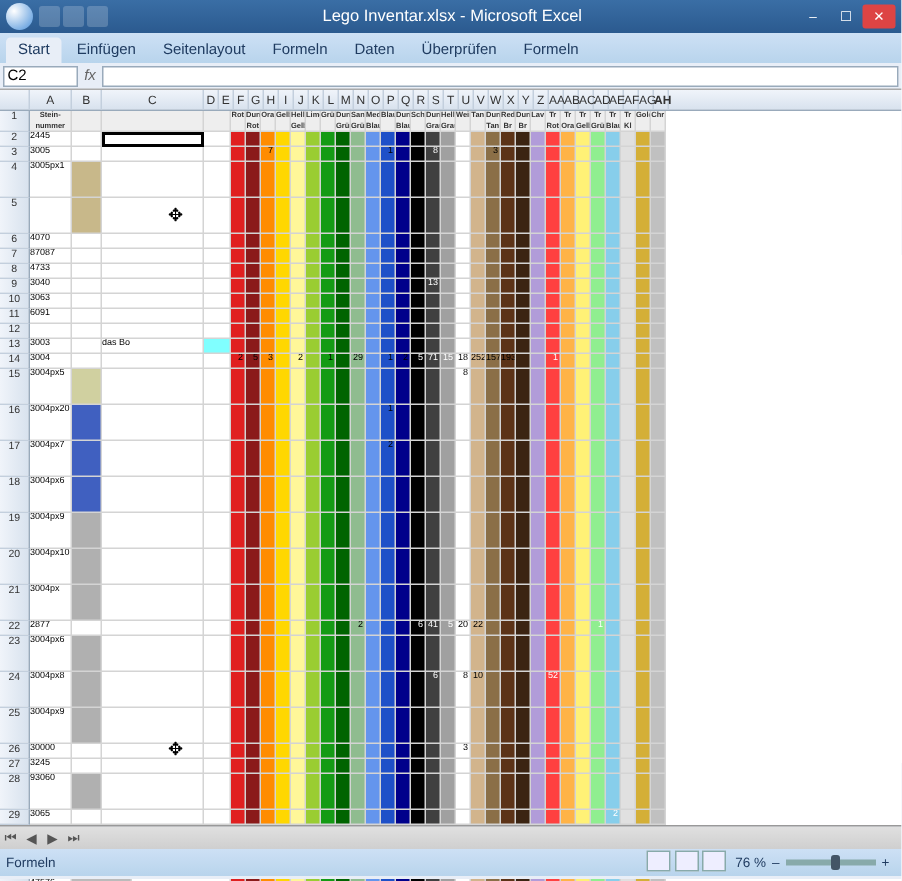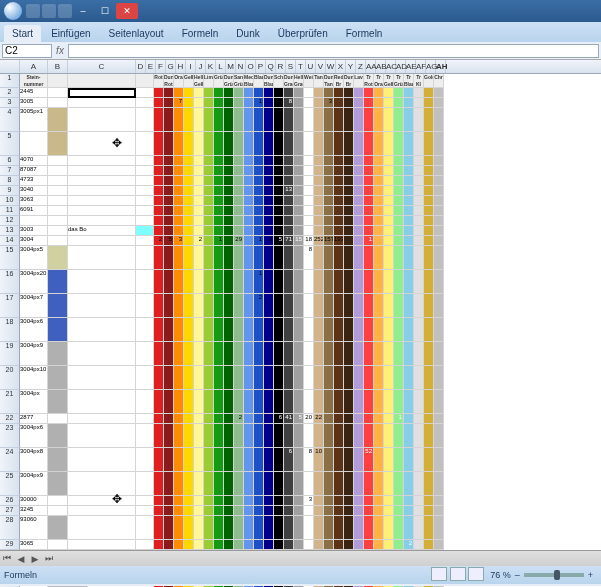--- a/index.html
+++ b/index.html
@@ -62,6 +62,7 @@
     <span></span>
     <span></span>
   </div>
+  <div class="title">Lego Inventar.xlsx - Microsoft Excel</div>
   <div class="winbtns">
     <span>–</span>
     <span>☐</span>

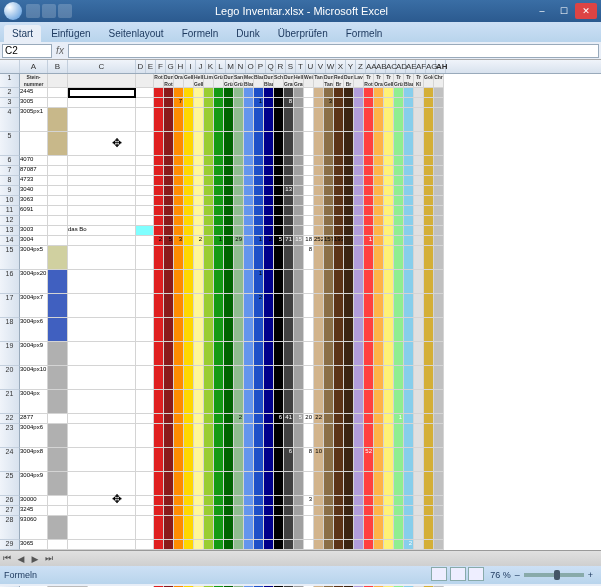--- a/index.html
+++ b/index.html
@@ -75,7 +75,7 @@
     <span>Einfügen</span>
     <span>Seitenlayout</span>
     <span>Formeln</span>
-    <span>Dunk</span>
+    <span>Daten</span>
     <span>Überprüfen</span>
     <span>Formeln</span>
   </div>

